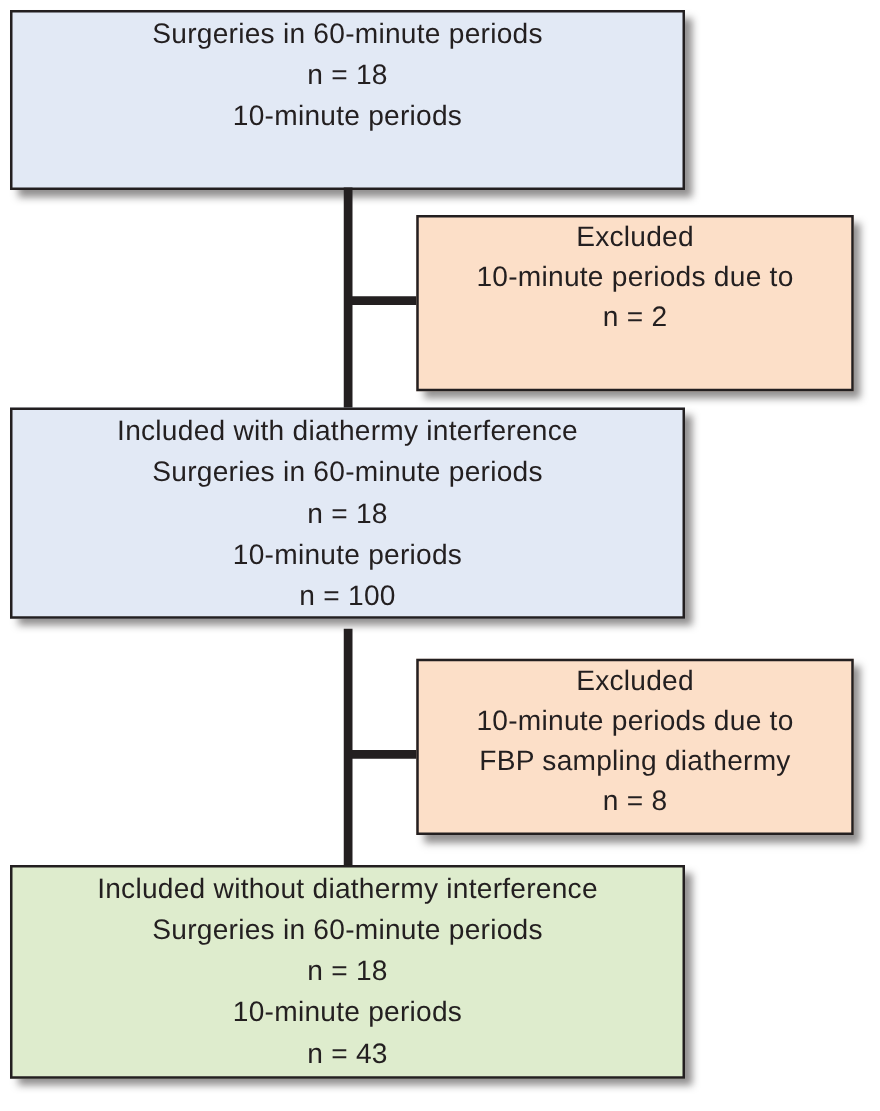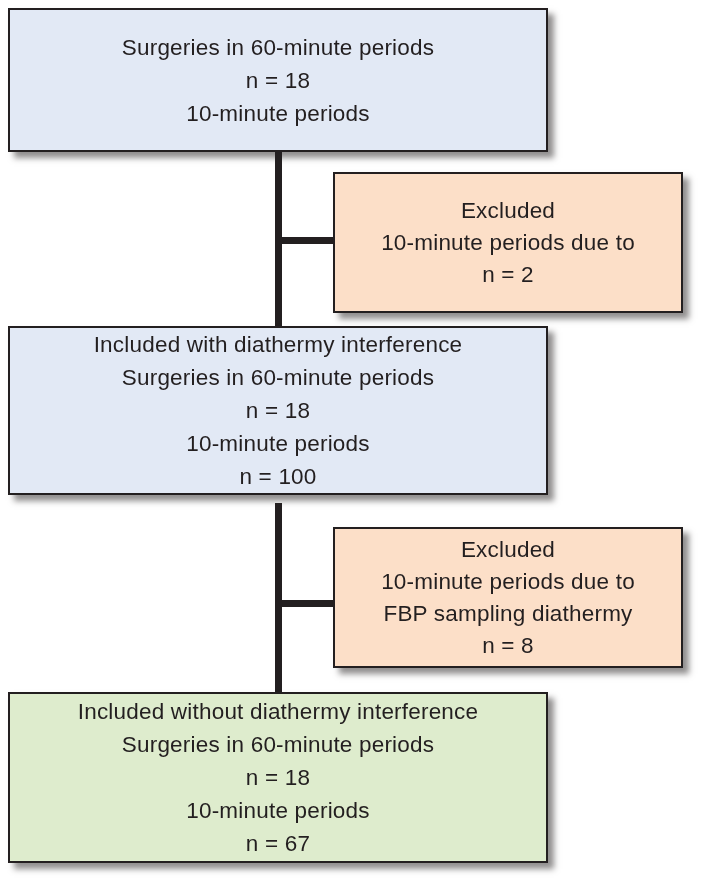--- a/index.html
+++ b/index.html
@@ -28,7 +28,6 @@
     box-shadow: 6px 6px 6px var(--shadow);
     display: flex;
     flex-direction: column;
-    justify-content: center;
     align-items: center;
     text-align: center;
     font-size: 22.5px;

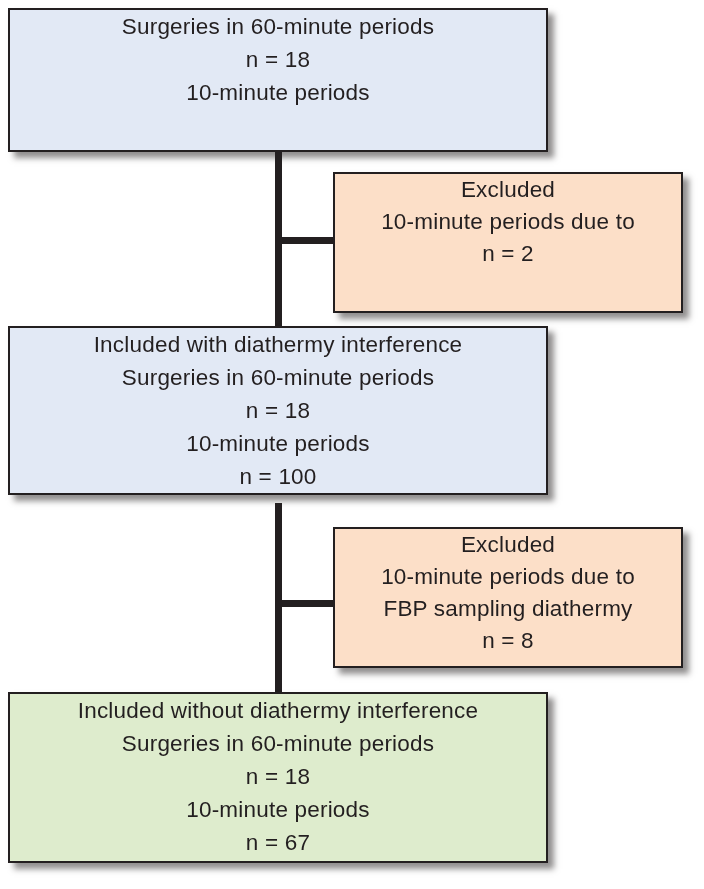--- a/index.html
+++ b/index.html
@@ -99,7 +99,7 @@
     <div class="box-line">Surgeries in 60-minute periods</div>
     <div class="box-line">n = 18</div>
     <div class="box-line">10-minute periods</div>
-    <div class="box-line">n = 67</div>
+    <div class="box-line">n = 43</div>
   </div>
 
 </div>

